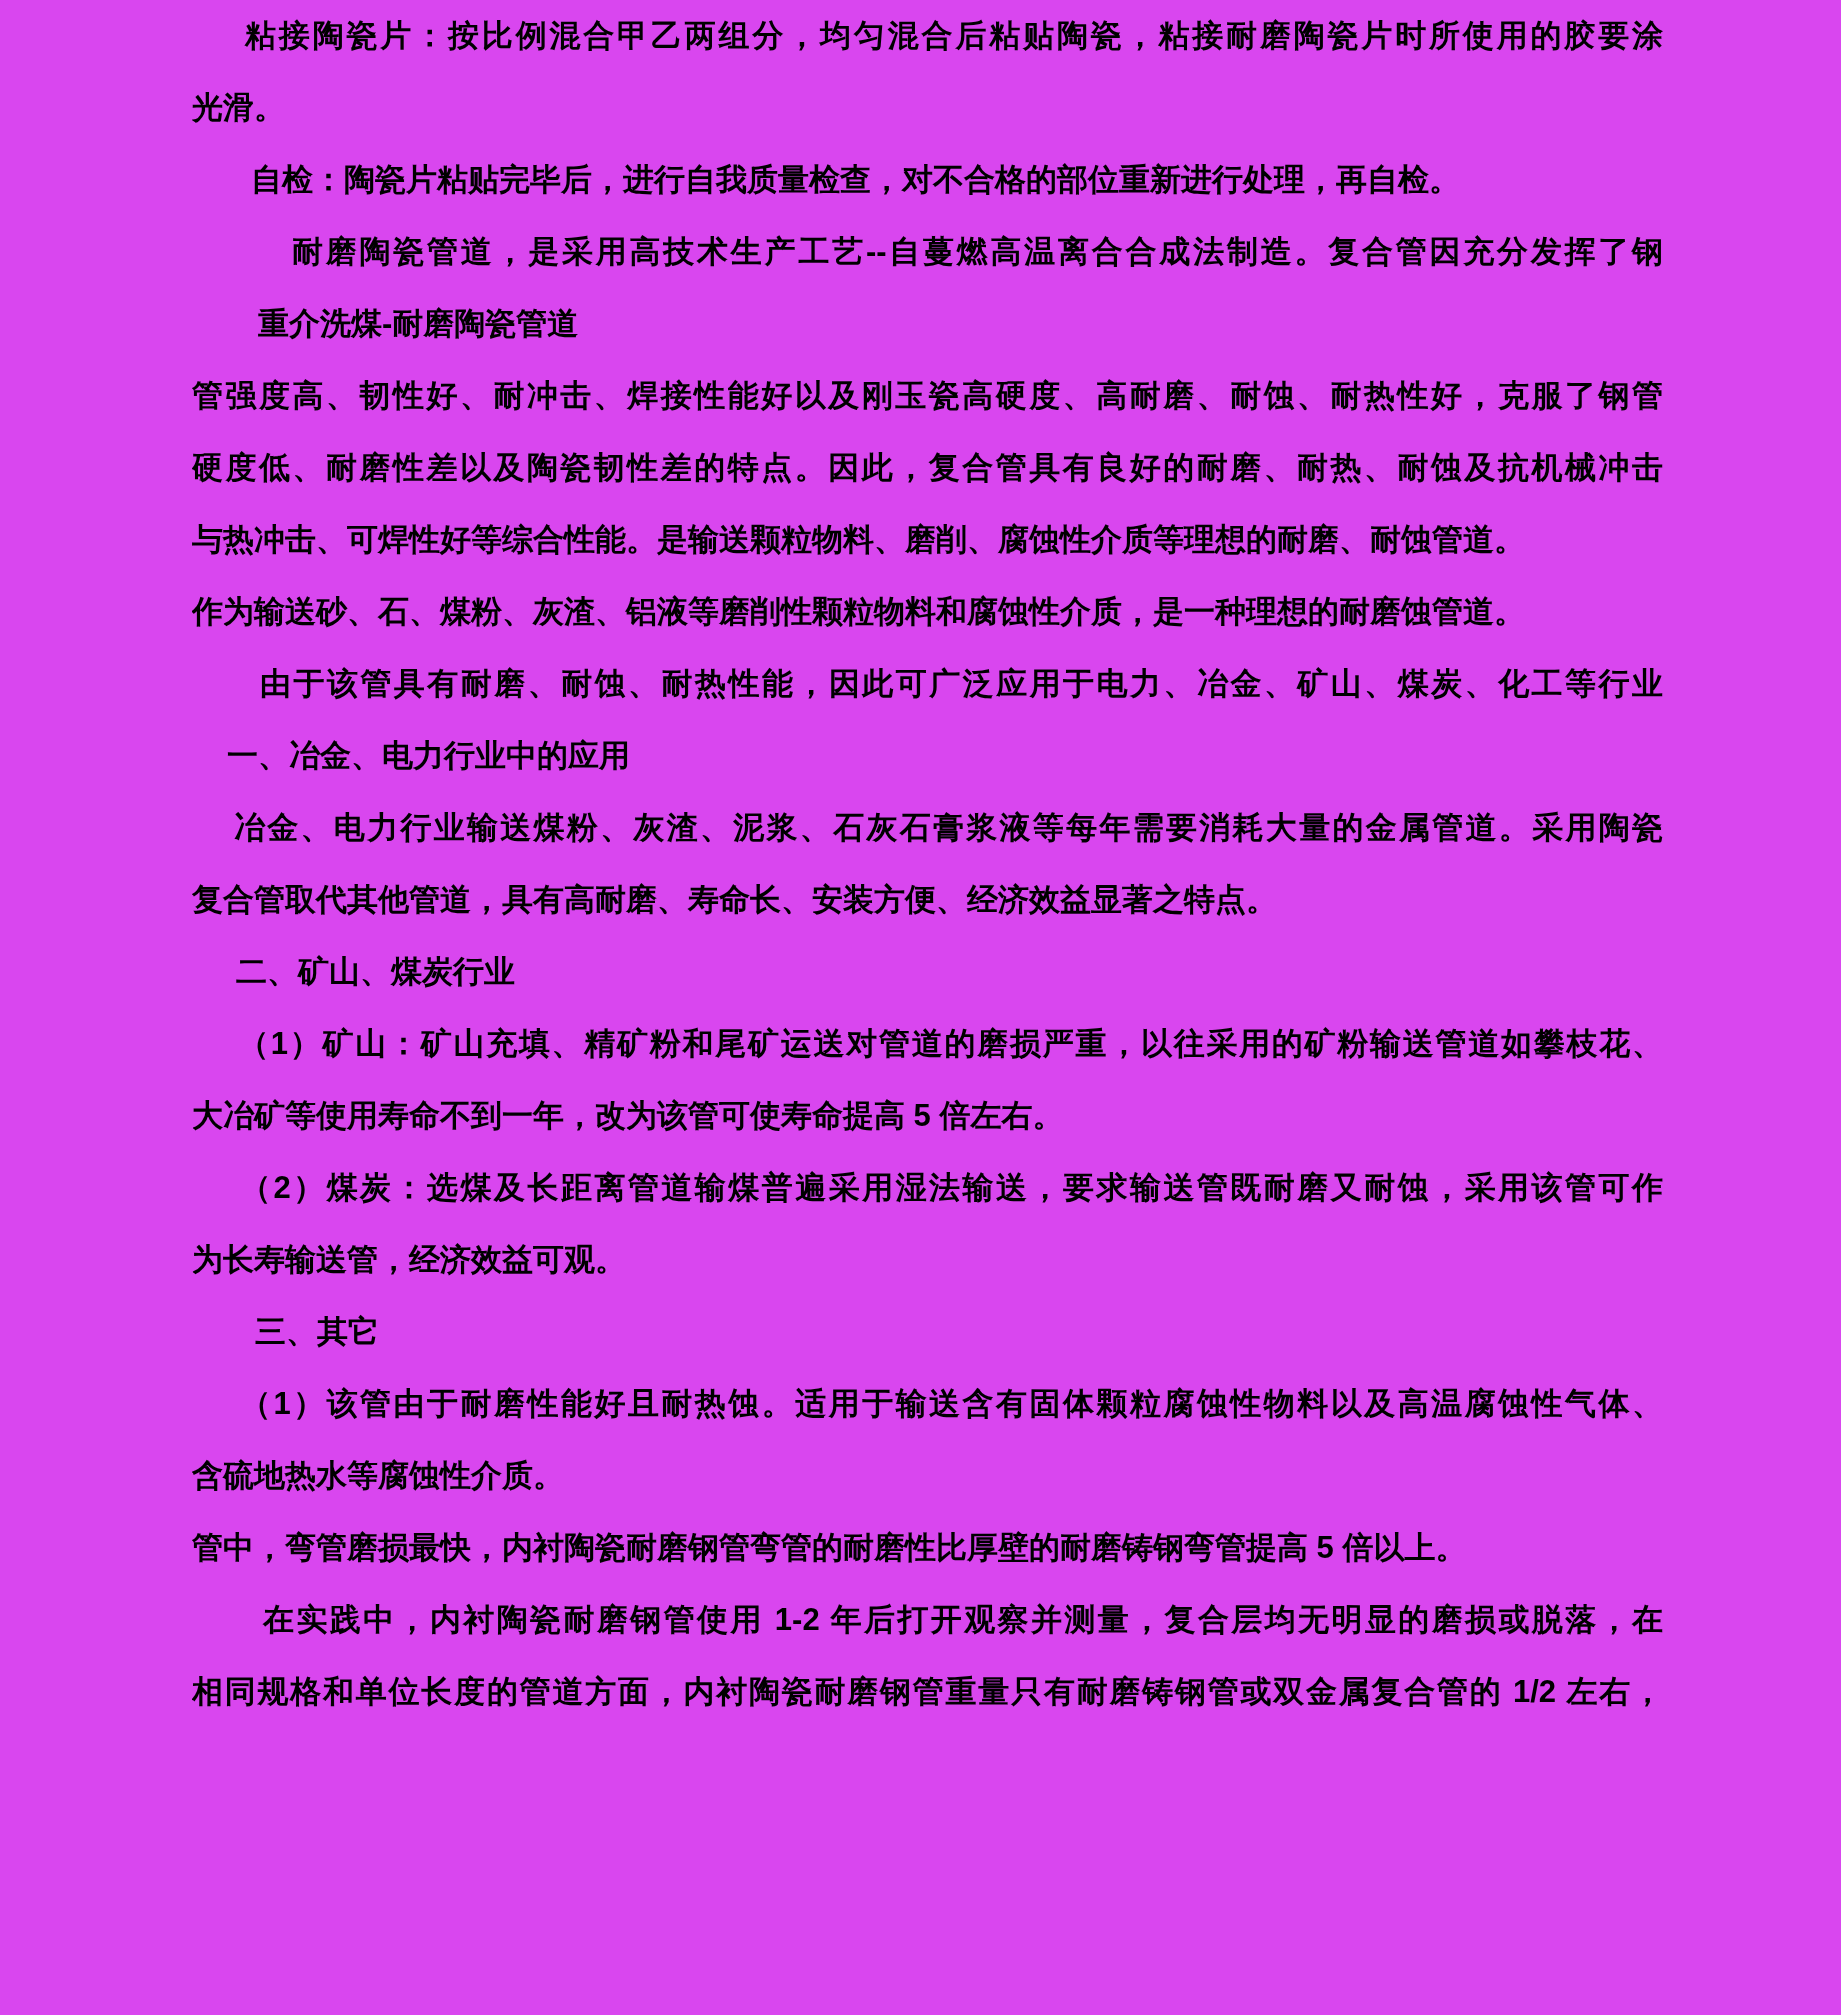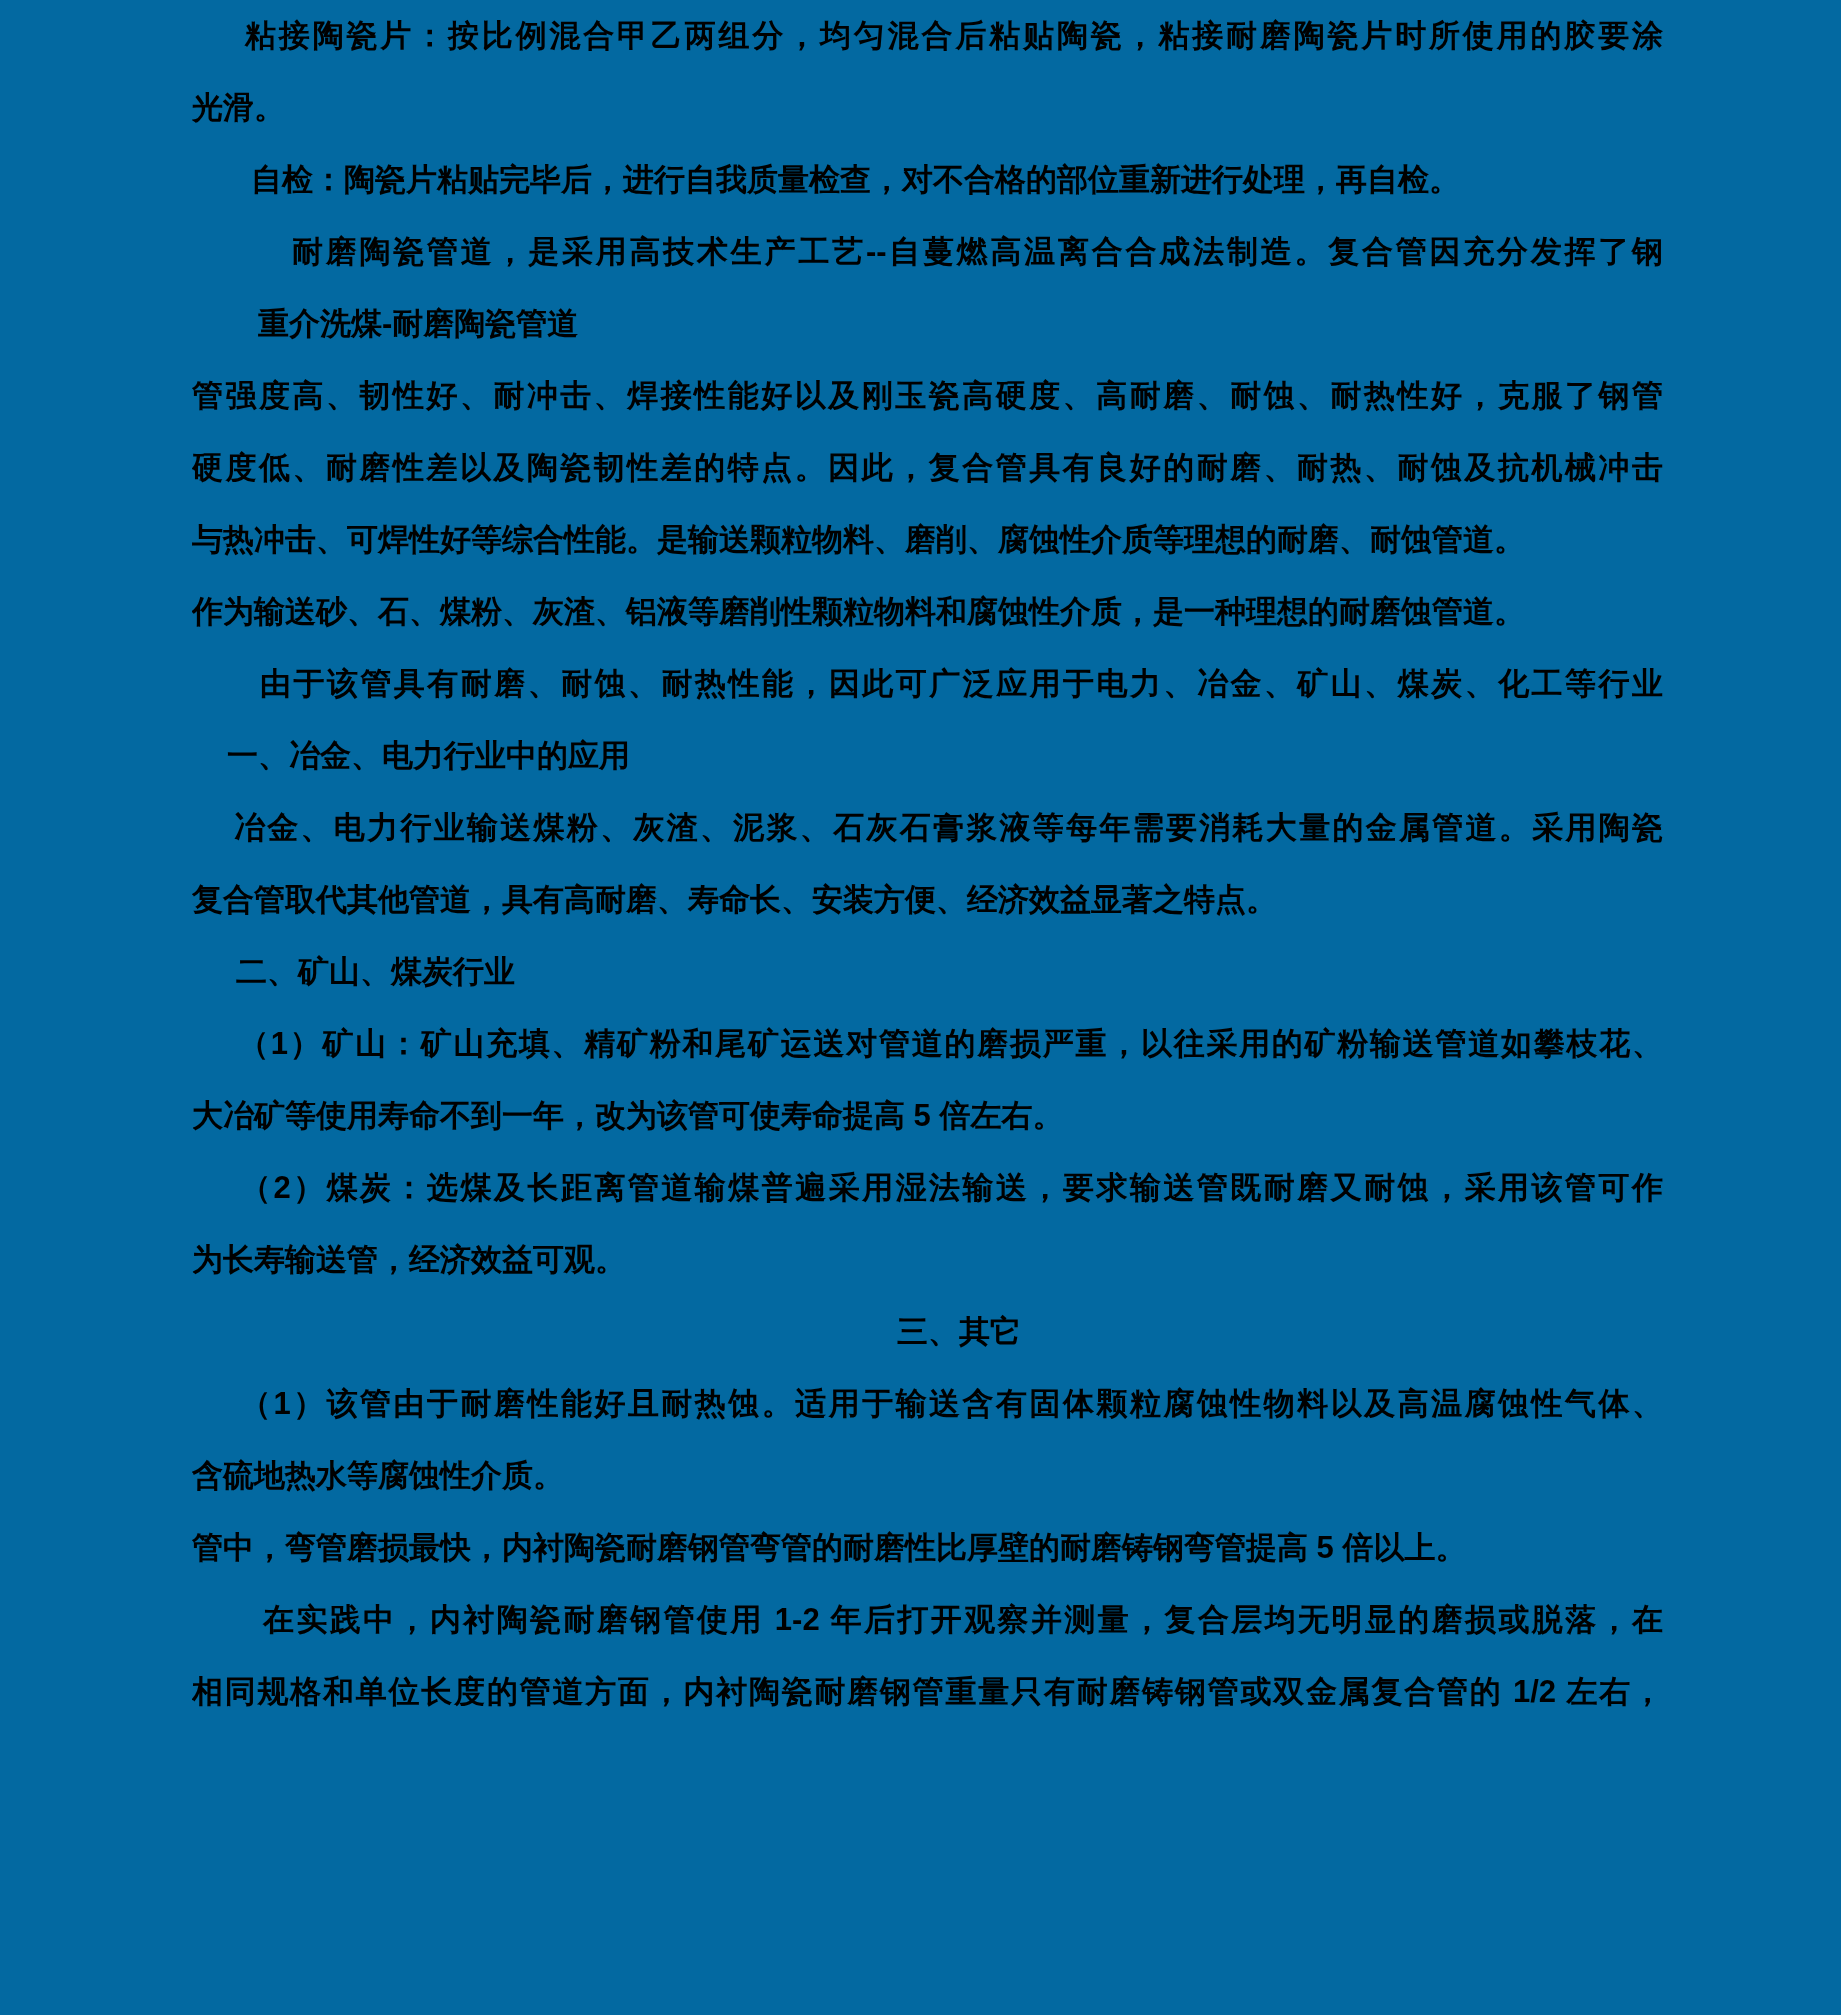--- a/index.html
+++ b/index.html
@@ -16,7 +16,7 @@
     position: relative;
     width: 1842px;
     height: 2015px;
-    background: #0369a1;
+    background: #d946ef;
     color: #000000;
     font-family: "Liberation Sans", "DejaVu Sans", sans-serif;
     font-weight: 600;

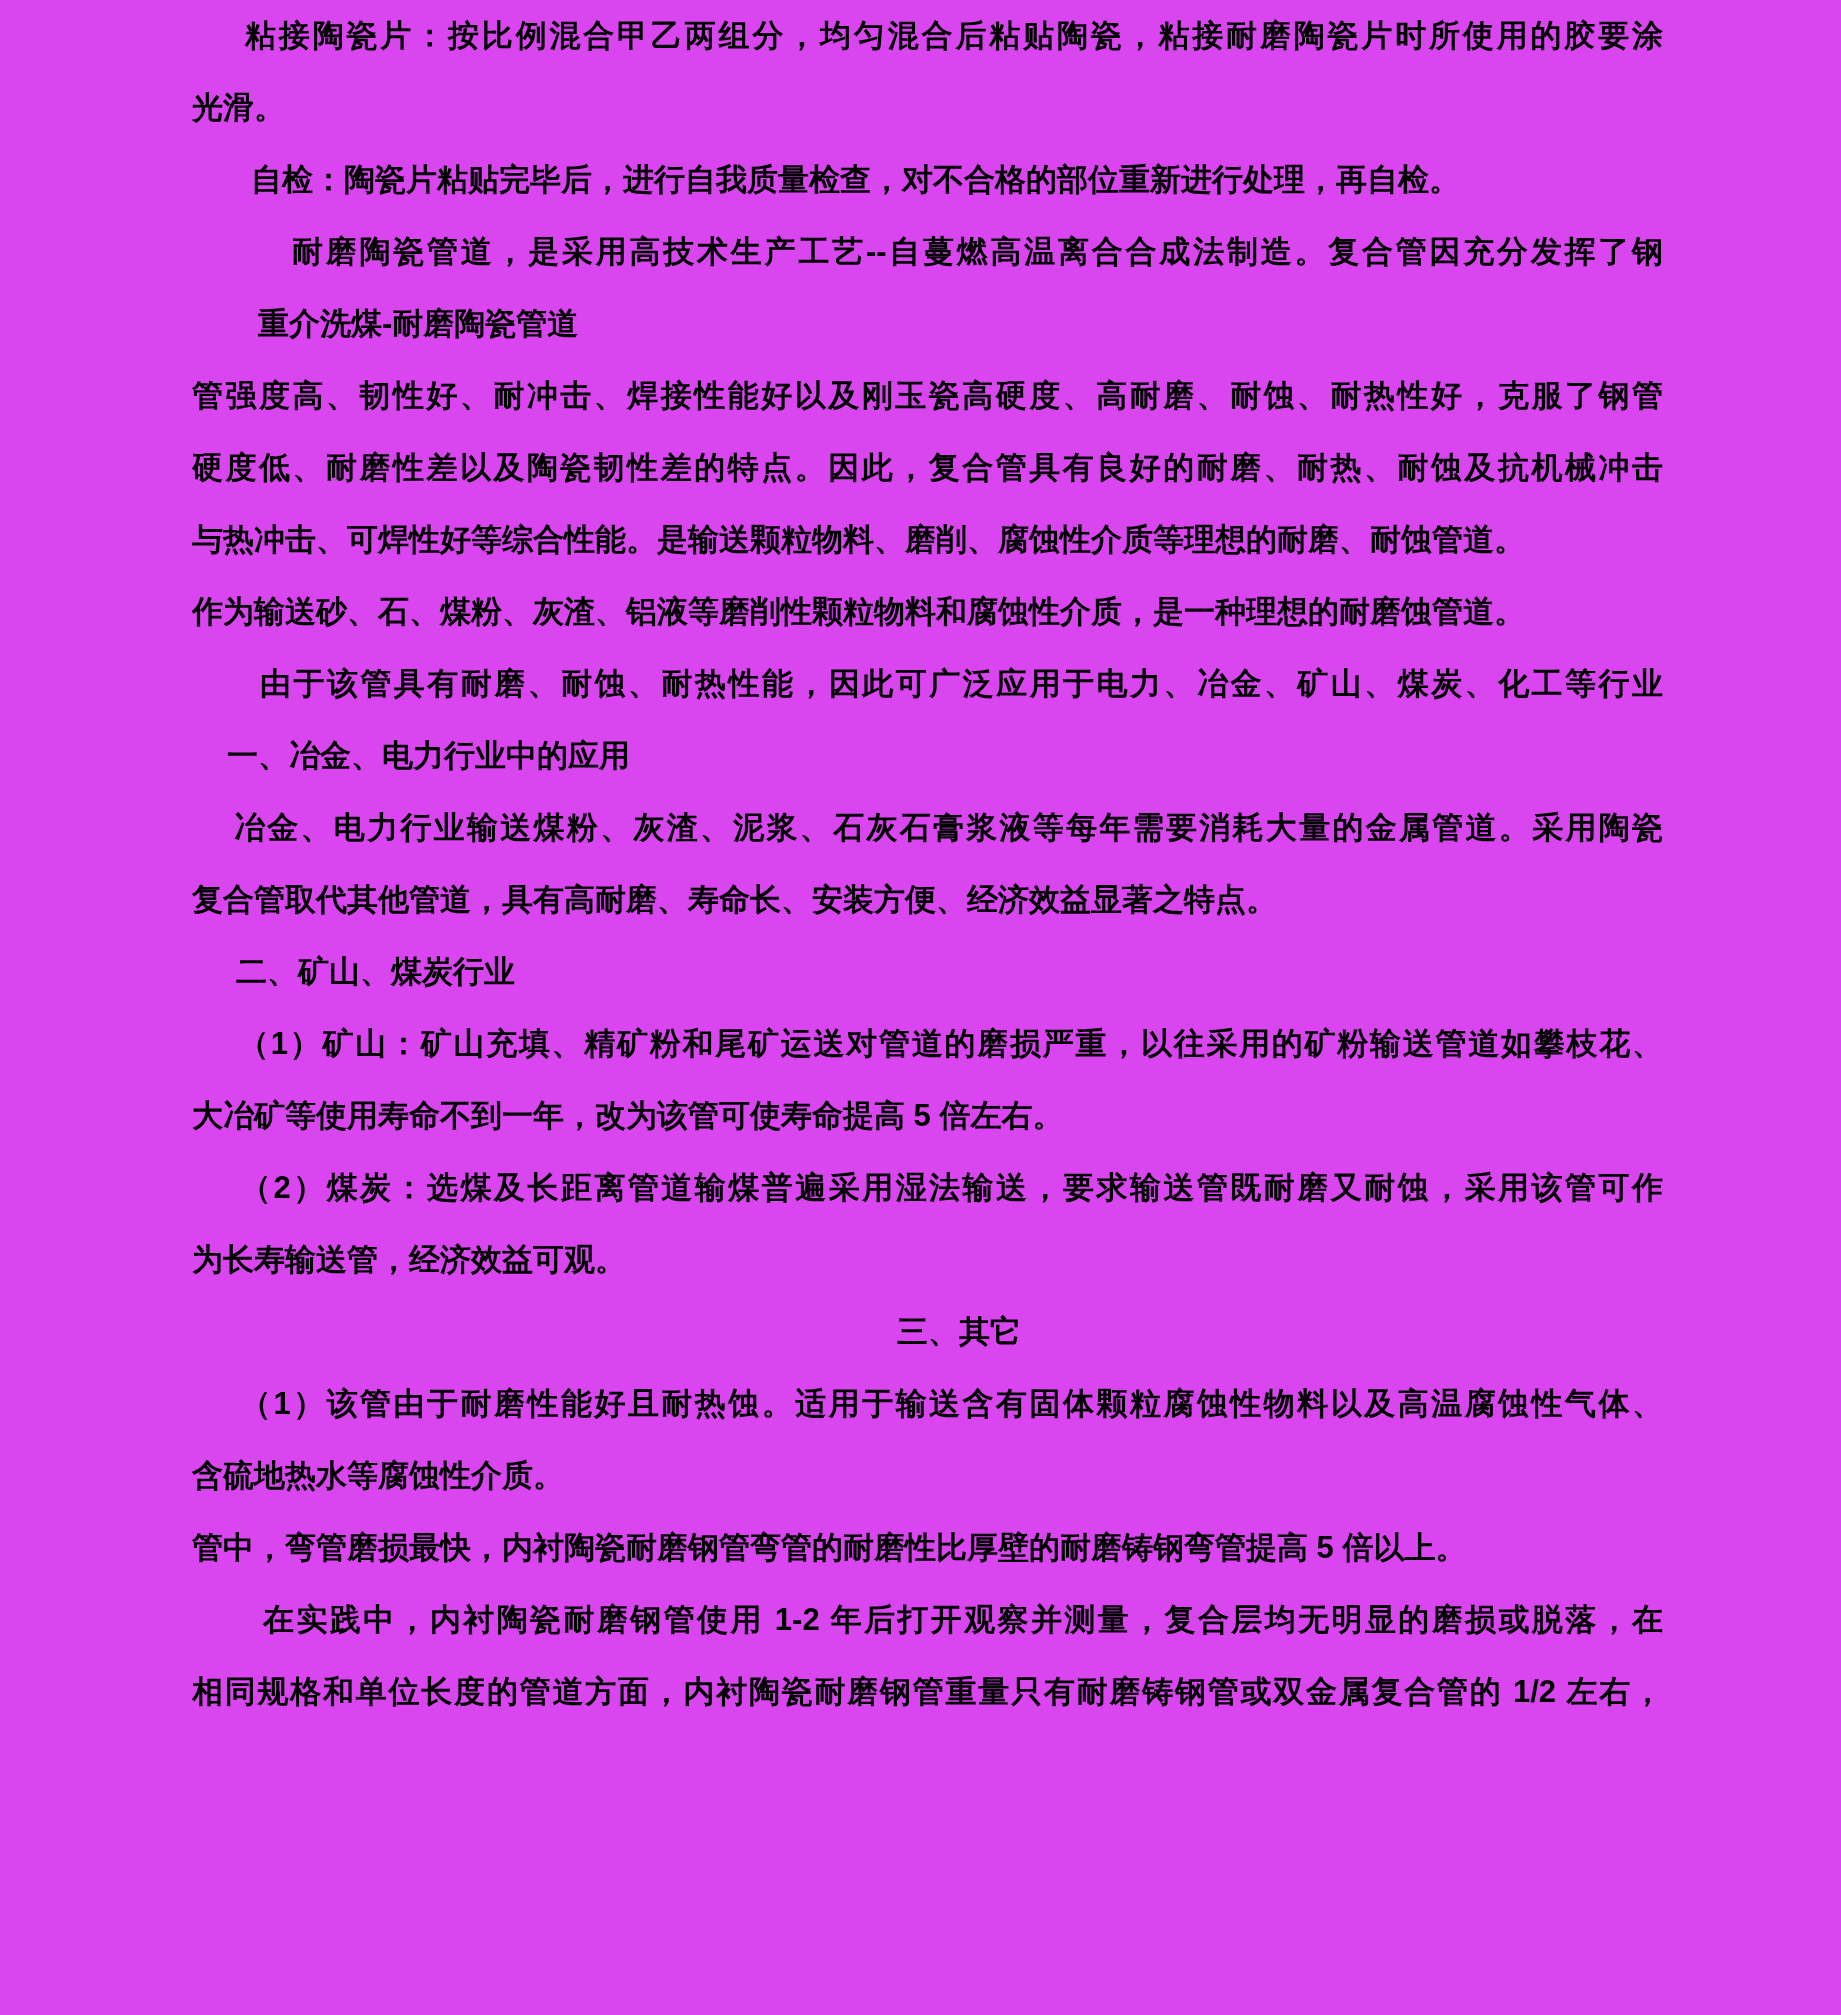--- a/index.html
+++ b/index.html
@@ -63,7 +63,7 @@
       <div class="line" style="text-indent: 0px;">大冶矿等使用寿命不到一年，改为该管可使寿命提高 5 倍左右。</div>
       <div class="line justify" style="text-indent: 48px;">（2）煤炭：选煤及长距离管道输煤普遍采用湿法输送，要求输送管既耐磨又耐蚀，采用该管可作</div>
       <div class="line" style="text-indent: 0px;">为长寿输送管，经济效益可观。</div>
-      <div class="line" style="text-indent: 63px; text-align: center;">三、其它</div>
+      <div class="line" style="text-indent: 63px;">三、其它</div>
       <div class="line justify" style="text-indent: 48px;">（1）该管由于耐磨性能好且耐热蚀。适用于输送含有固体颗粒腐蚀性物料以及高温腐蚀性气体、</div>
       <div class="line" style="text-indent: 0px;">含硫地热水等腐蚀性介质。</div>
       <div class="line" style="text-indent: 0px;">管中，弯管磨损最快，内衬陶瓷耐磨钢管弯管的耐磨性比厚壁的耐磨铸钢弯管提高 5 倍以上。</div>

